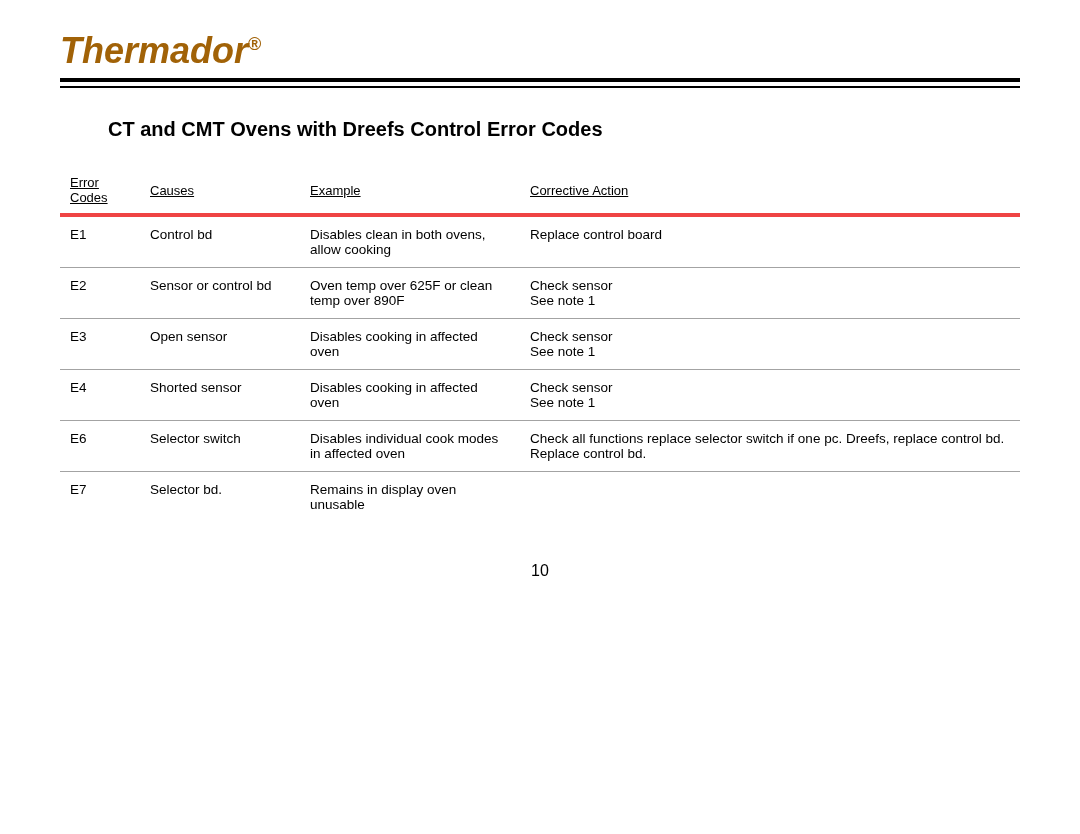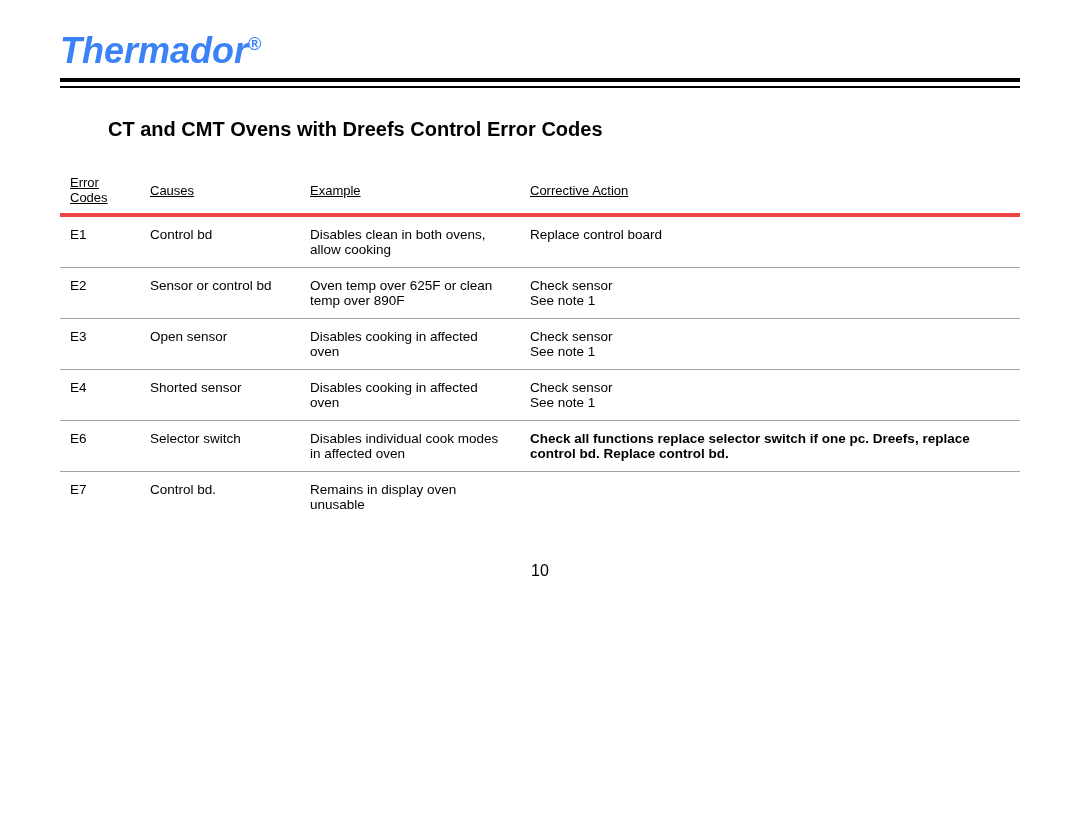--- a/index.html
+++ b/index.html
@@ -31,7 +31,7 @@
       font-size: 36px;
       font-weight: bold;
       font-style: italic;
-      color: #3b82f6;
+      color: #a16207;
     }
 
     .brand-registered {

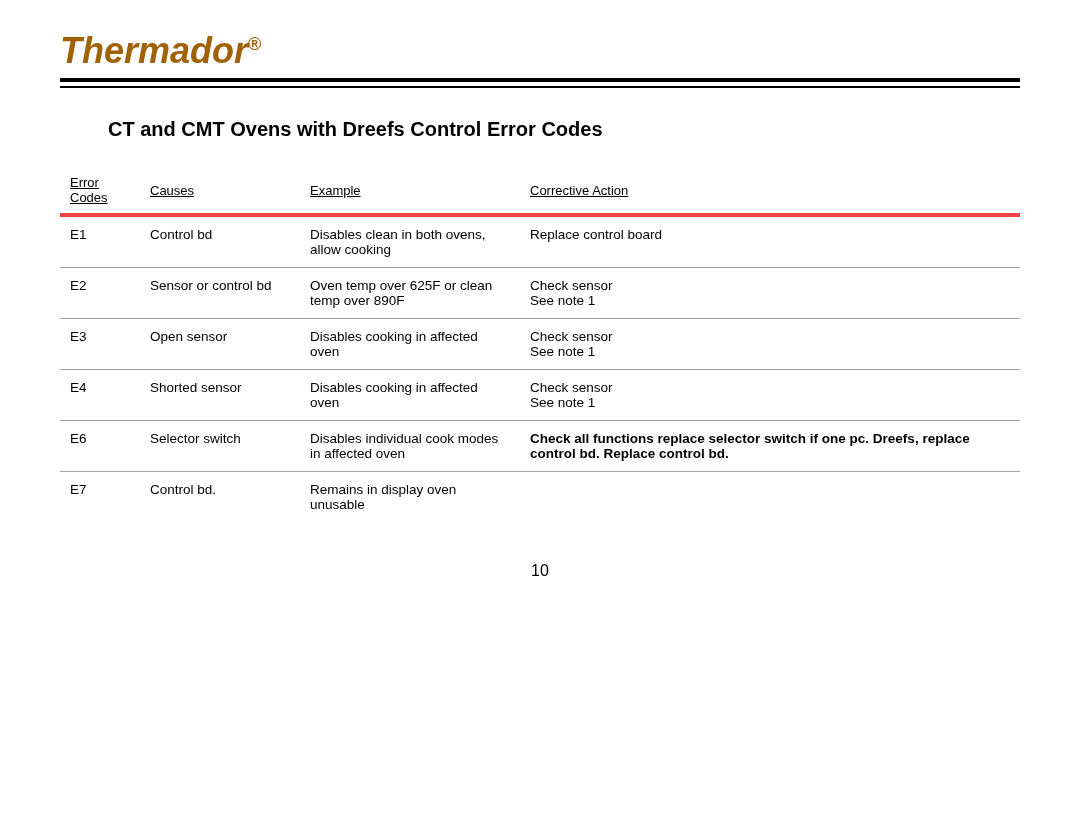--- a/index.html
+++ b/index.html
@@ -144,7 +144,7 @@
           <td>E6</td>
           <td>Selector switch</td>
           <td style="white-space: pre-wrap;">Disables individual cook modes in affected oven</td>
-          <td style="white-space: pre-wrap; font-weight: bold;">Check all functions replace selector switch if one pc. Dreefs, replace control bd. Replace control bd.</td>
+          <td style="white-space: pre-wrap;">Check all functions replace selector switch if one pc. Dreefs, replace control bd. Replace control bd.</td>
         </tr>
         <tr>
           <td>E7</td>

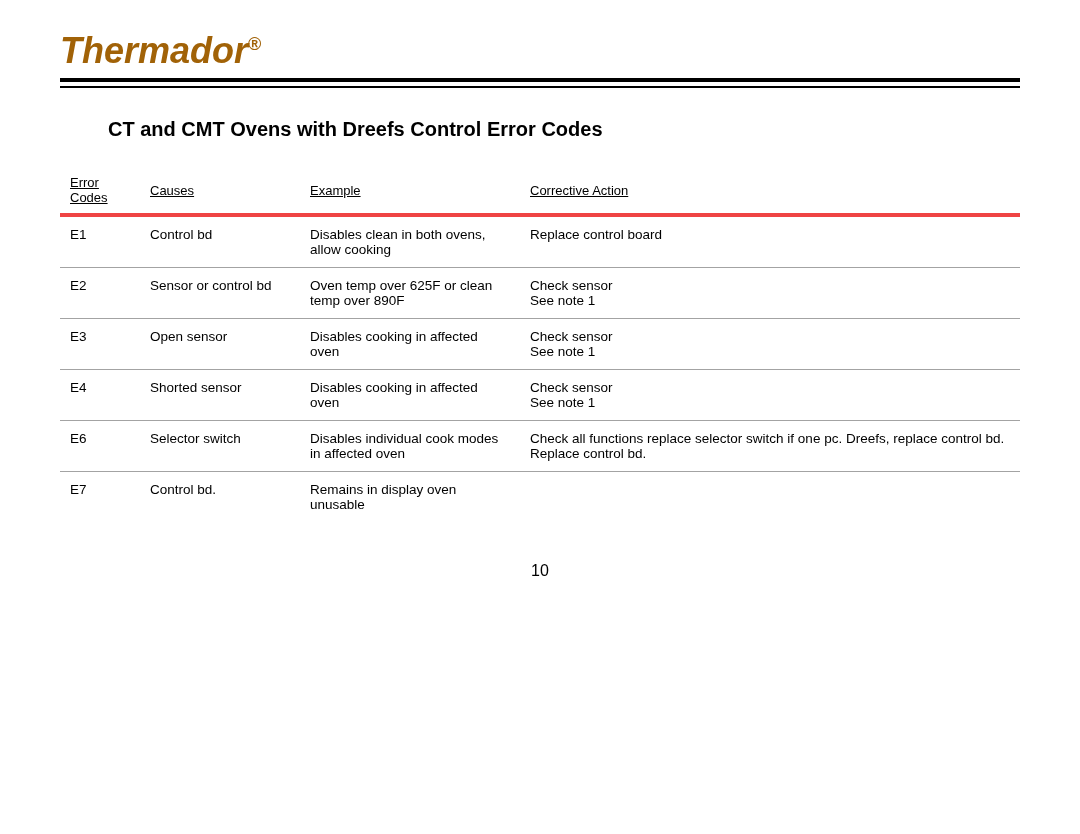--- a/index.html
+++ b/index.html
@@ -148,7 +148,7 @@
         </tr>
         <tr>
           <td>E7</td>
-          <td>Control bd.</td>
+          <td>Selector bd.</td>
           <td style="white-space: pre-wrap;">Remains in display oven unusable</td>
           <td style="white-space: pre-wrap;"></td>
         </tr>

